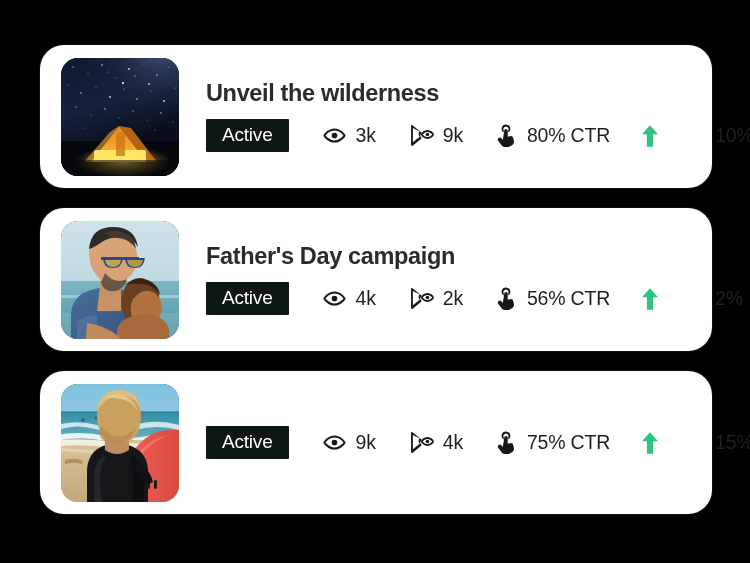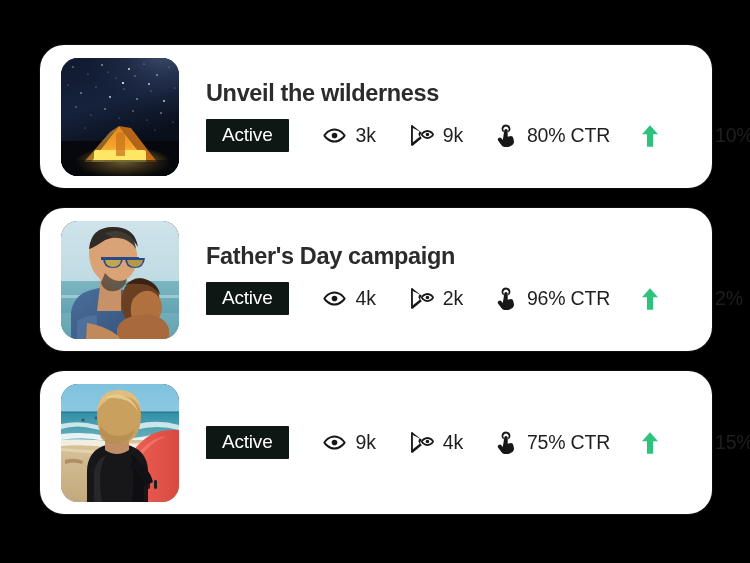--- a/index.html
+++ b/index.html
@@ -330,7 +330,7 @@
               <path d="M10.3 7.6a1.7 1.7 0 0 1 3.4 0v6.2l2.1-.6a2.9 2.9 0 0 1 3.6 2.2l.5 2.6c.3 1.5-.3 3-1.5 3.9l-1.7 1.2c-.7.5-1.5.8-2.4.8h-3.6c-1.2 0-2.4-.6-3.1-1.6l-3.4-4.6a2 2 0 0 1 .5-2.8 2 2 0 0 1 2.7.4l1.4 1.7Z" fill="#171717"></path>
             </svg>
           </span>
-          <span class="mv">96% CTR</span>
+          <span class="mv">56% CTR</span>
         </div>
 
         <div class="metric m-growth">

